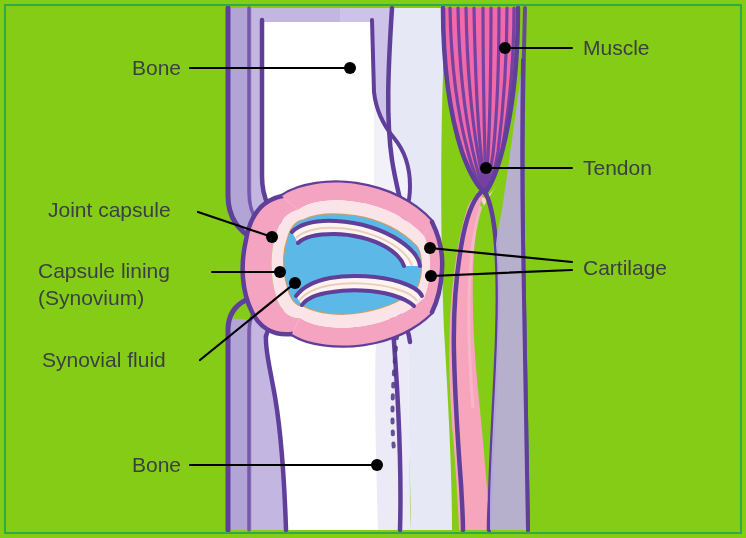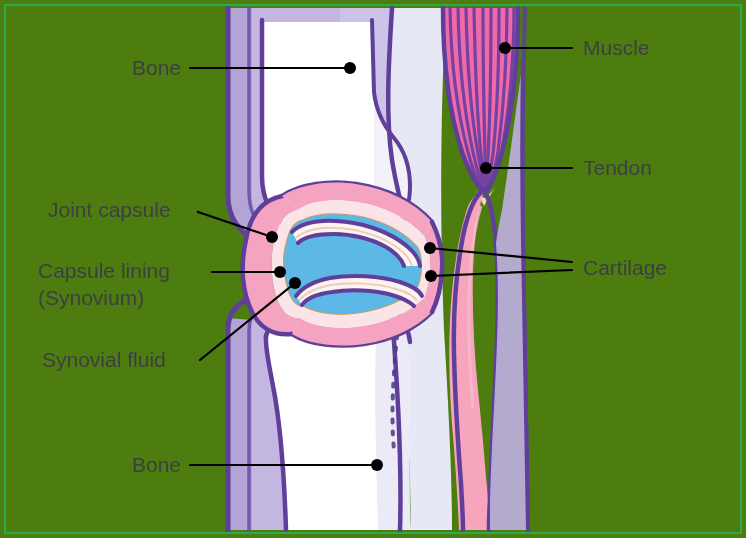--- a/index.html
+++ b/index.html
@@ -11,7 +11,7 @@
     position: relative;
     width: 746px;
     height: 538px;
-    background: #4d7c0f;
+    background: #84cc16;
     box-sizing: border-box;
     overflow: hidden;
     font-family: "Liberation Sans", sans-serif;

